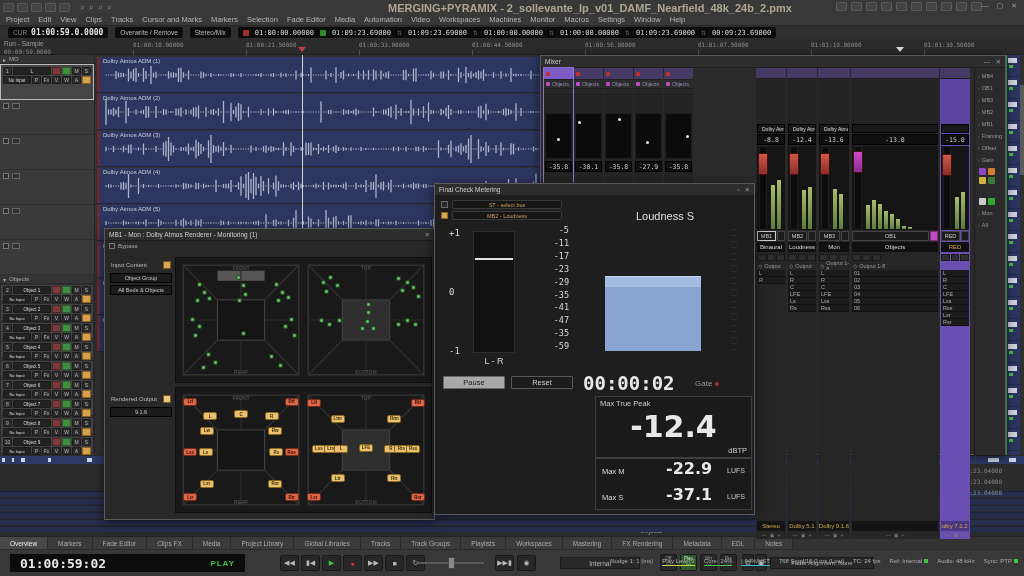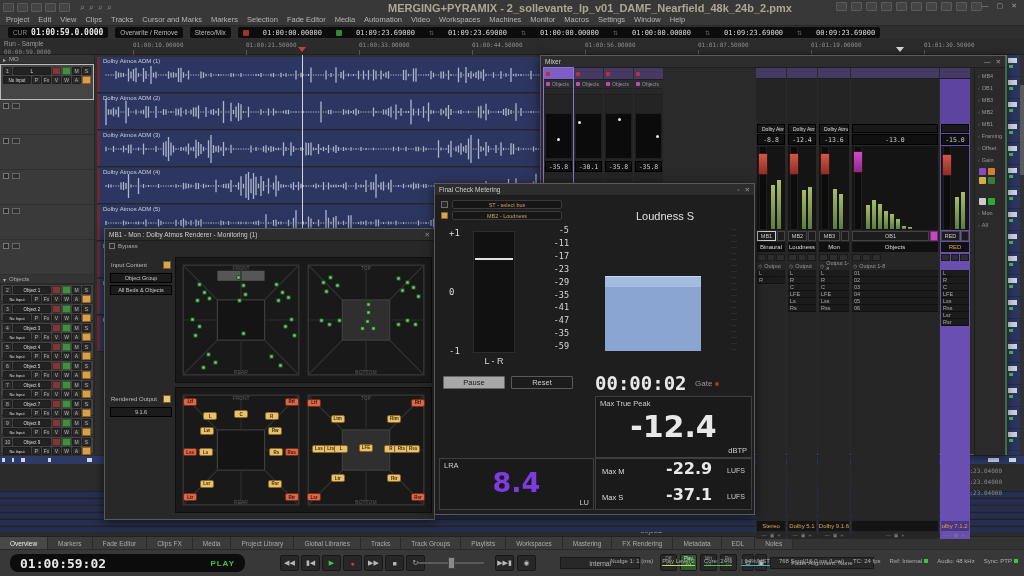--- a/index.html
+++ b/index.html
@@ -242,7 +242,7 @@
     <div class="eb-box">
         <span>Stereo/Mix</span>
       </div>
-    <div class="eb-box" id="ebFields" style="gap:14px">
+    <div class="eb-box" id="ebFields" style="gap:6px">
         <span class="eb-chip" style="background: rgb(160, 48, 48);"></span>
         <span class="eb-field">01:00:00.00000</span>
         <span class="eb-chip" style="background: rgb(46, 138, 46);"></span>

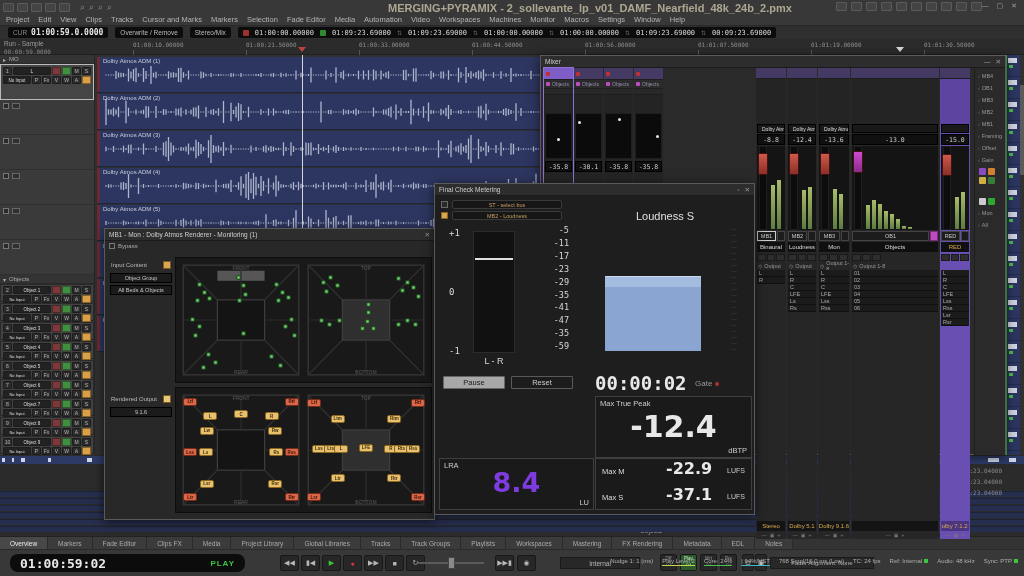--- a/index.html
+++ b/index.html
@@ -773,6 +773,21 @@
           <div class="dash"></div>
           <div class="dimrows"></div>
           <div class="xy">
+            <div class="dot" style="left: 40%; top: 62%;"></div>
+          </div>
+          <div class="oval">-27.9</div>
+        </div>
+        <div class="ostrip">
+          <div class="hd">
+            <span class="chip" style="background: rgb(192, 48, 48);"></span>
+          </div>
+          <div class="objrow">
+            <span class="chip" style="background: rgb(192, 74, 192);"></span>
+            <span>Objects</span>
+          </div>
+          <div class="dash"></div>
+          <div class="dimrows"></div>
+          <div class="xy">
             <div class="dot" style="left: 78%; top: 48%;"></div>
           </div>
           <div class="oval">-35.8</div>

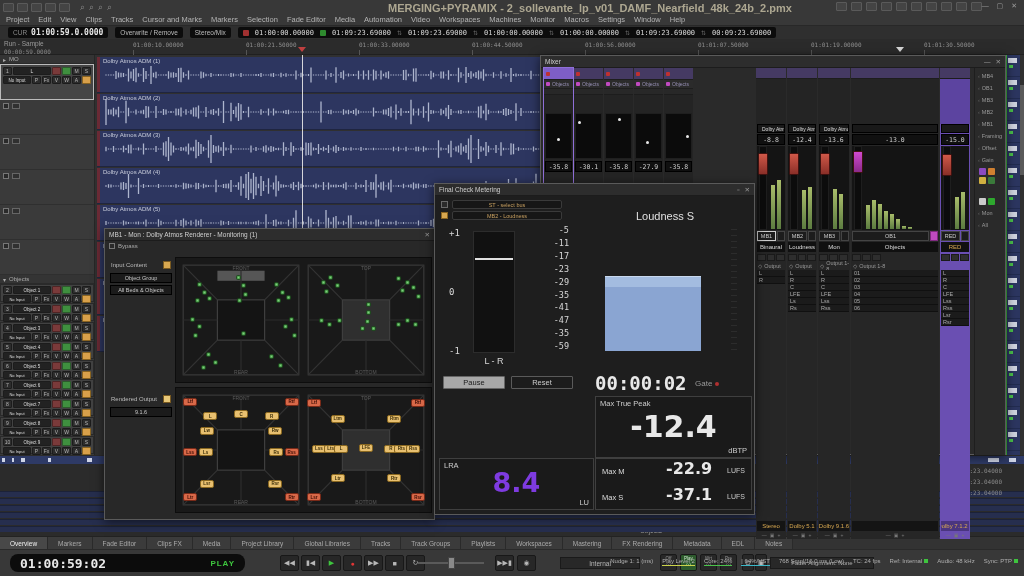--- a/index.html
+++ b/index.html
@@ -143,7 +143,7 @@
 .met-btn{position:absolute;top:2px;width:62px;height:13px;font-size:7.5px;border-radius:1px}
 #pauseBtn{left:8px;background:#a8a8a8;border:1px solid #666;color:#1a1a1a}
 #resetBtn{left:76px;background:#1c1c1c;border:1px solid #5a5a5a;color:#ccc}
-#metTime{position:absolute;left:160px;top:-2px;font-size:19px;font-weight:bold;color:#e8e8e8;font-family:"DejaVu Sans Mono",monospace}
+#metTime{position:absolute;left:148px;top:-2px;font-size:19px;font-weight:bold;color:#e8e8e8;font-family:"DejaVu Sans Mono",monospace}
 #gateWrap{position:absolute;left:260px;top:5px;display:flex;align-items:center;gap:3px;font-size:8px;color:#9a9a9a}
 #gateDot{width:4px;height:4px;border-radius:50%;background:#b03030}
 #metGrid{position:absolute;left:4px;top:212px;width:313px;height:114px}

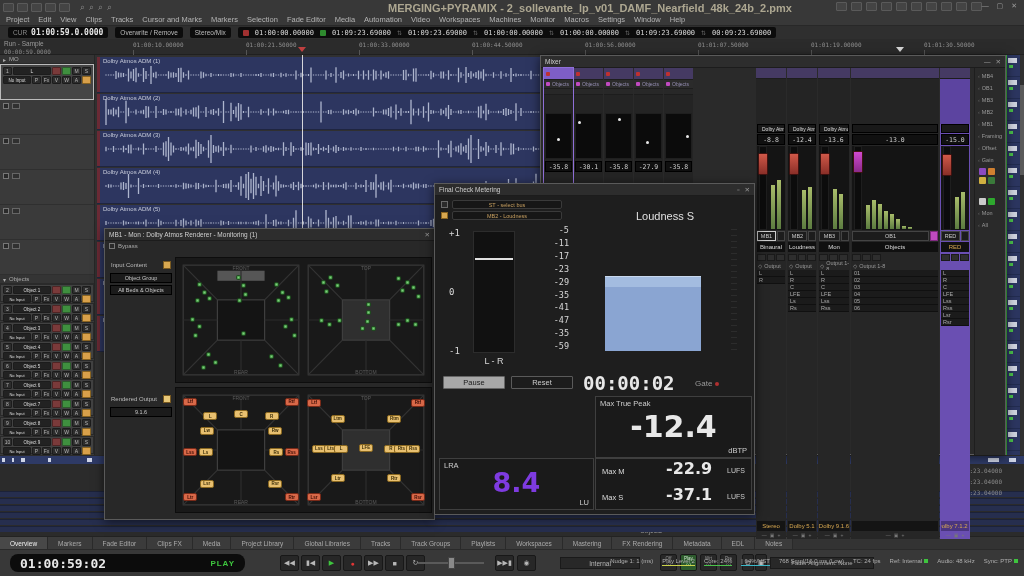--- a/index.html
+++ b/index.html
@@ -1272,11 +1272,6 @@
         </span>
     </div>
     <div id="metGrid">
-      <div class="mpanel" style="left:0;top:62px;width:155px;height:52px">
-        <span class="mp-label">LRA</span>
-        <span class="mp-val" style="top:8px;font-size:27px;color:#7e3be0">8.4</span>
-        <span class="mp-unit">LU</span>
-      </div>
       <div class="mpanel" style="left:156px;top:0;width:157px;height:62px">
         <span class="mp-label">Max True Peak</span>
         <span class="mp-val" style="top:12px;font-size:30px;color:#e8e8e8">-12.4</span>

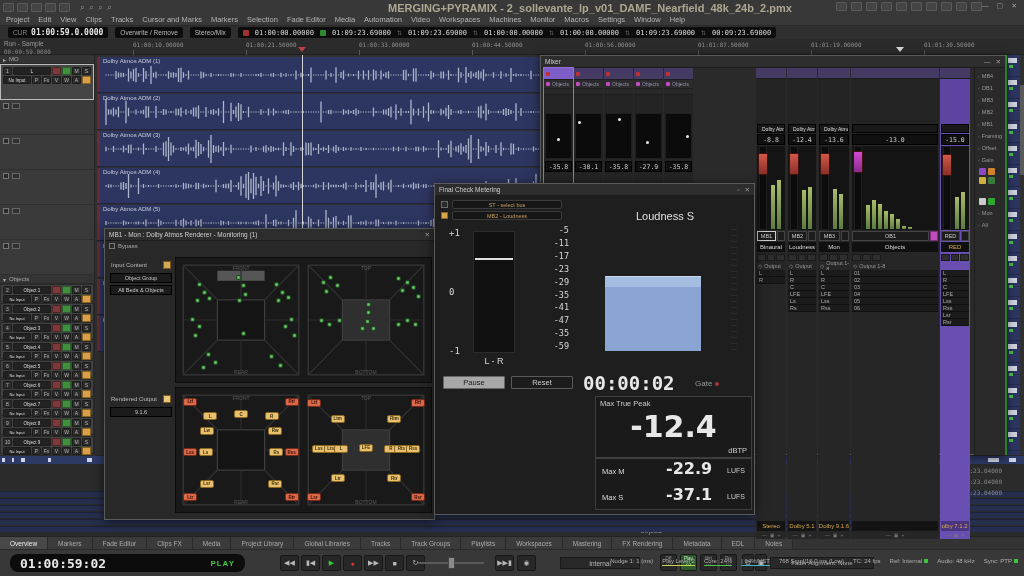--- a/index.html
+++ b/index.html
@@ -160,7 +160,7 @@
 .tab{height:13px;background:#3b3b3b;border-right:1px solid #2a2a2a;color:#aaa;font-size:6.5px;display:flex;align-items:center;justify-content:center;padding:0 10px;white-space:nowrap}
 .tab.active{background:#484848;color:#eee;border-bottom:1px solid #ddd}
 #transport{position:absolute;left:0;top:549px;width:1024px;height:27px;background:#383838;border-top:1px solid #2a2a2a}
-#tcBox{position:absolute;left:10px;top:4px;width:235px;height:18px;background:#0c0c0c;border-radius:8px;display:flex;align-items:center;justify-content:space-between;padding:0 10px}
+#tcBox{position:absolute;left:10px;top:4px;width:235px;height:18px;background:#0c0c0c;border-radius:0;display:flex;align-items:center;justify-content:space-between;padding:0 10px}
 #tcText{font-size:13px;font-weight:bold;color:#e8e8e8;font-family:"DejaVu Sans Mono",monospace}
 #tcPlay{font-size:8px;font-weight:bold;color:#3ec53e;letter-spacing:1px}
 .tr-btn{position:absolute;top:5px;width:19px;height:16px;background:#272727;border:1px solid #181818;border-radius:2px;color:#b8b8b8;font-size:7px;display:flex;align-items:center;justify-content:center}

